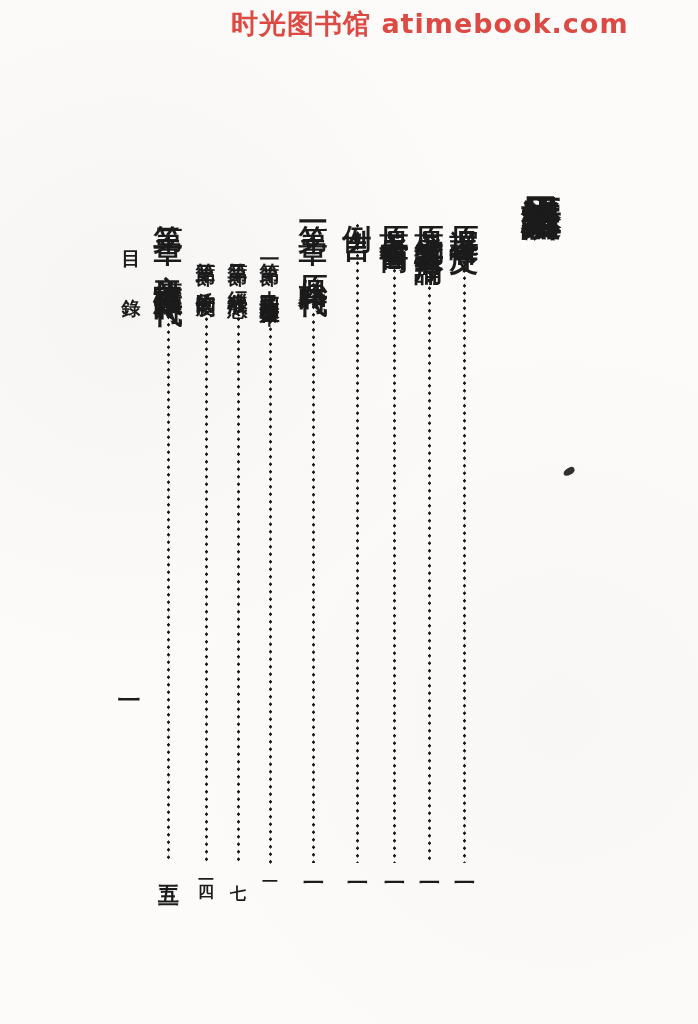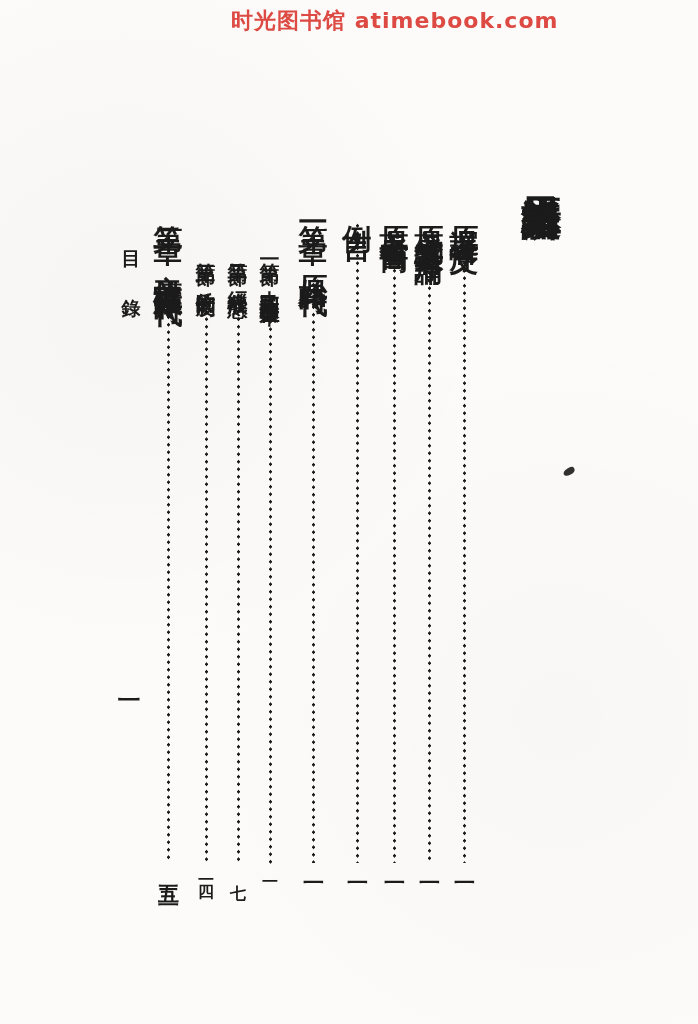--- a/index.html
+++ b/index.html
@@ -31,7 +31,7 @@
   .watermark{
     position:absolute;
     left:231px; top:6px;
-    font-size:22px;
+    font-size:27px;
     font-weight:600;
     letter-spacing:1px;
     color:var(--watermark-color);

